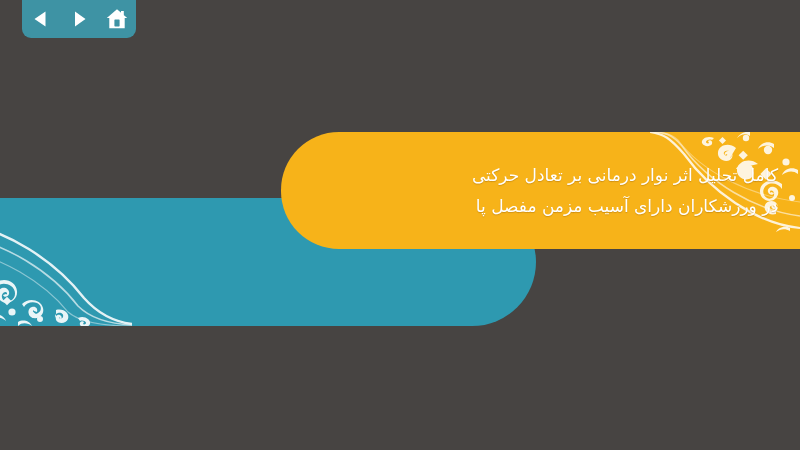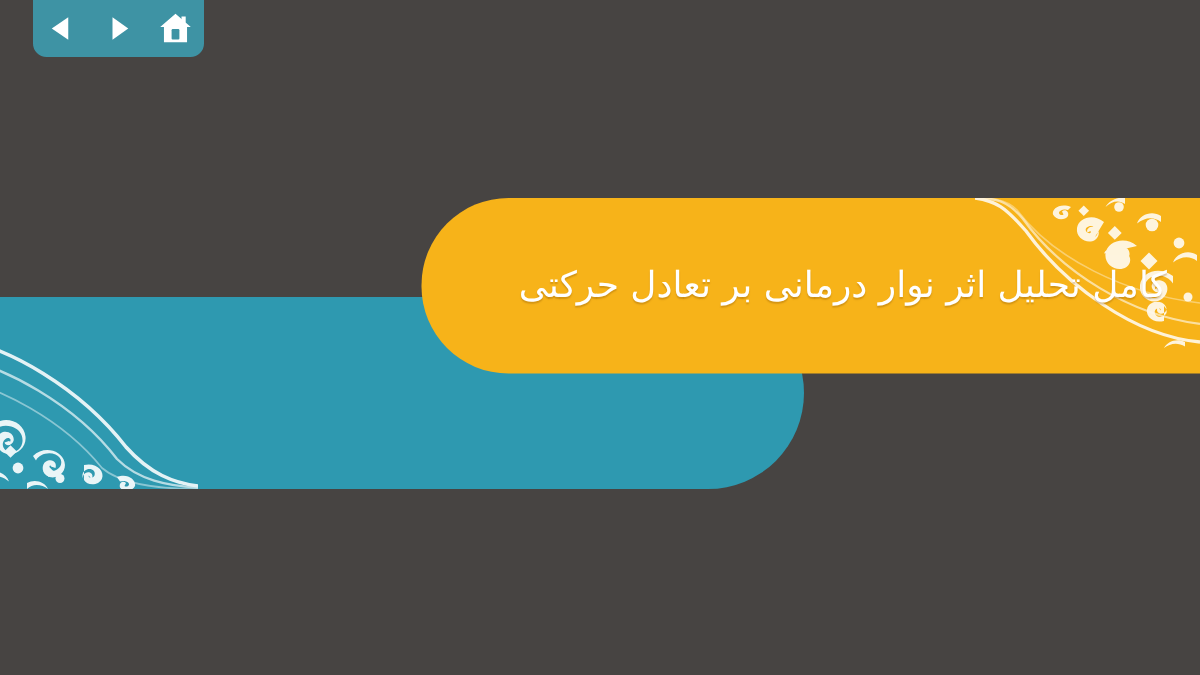--- a/index.html
+++ b/index.html
@@ -112,7 +112,7 @@
     unicode-bidi: bidi-override;
     text-align: right;
     color: #ffffff;
-    font-size: 24px;
+    font-size: 17px;
     line-height: 31px;
     font-weight: normal;
     white-space: nowrap;

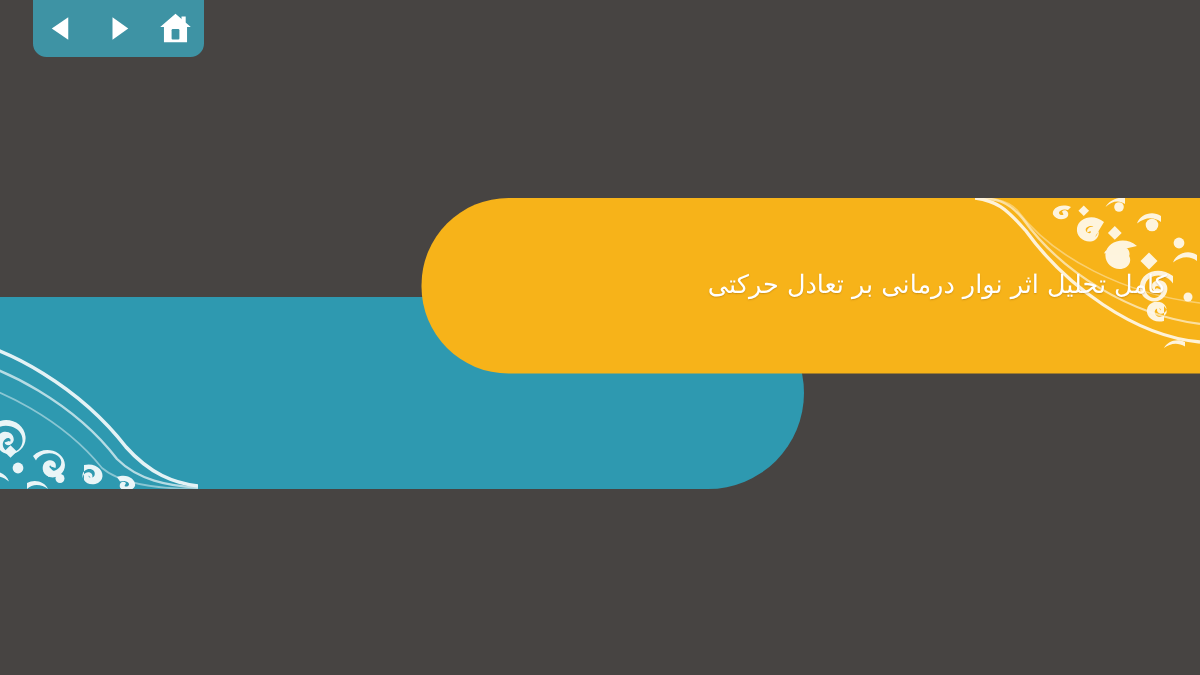--- a/index.html
+++ b/index.html
@@ -216,6 +216,7 @@
 
     <div id="title-wrap">
       <div class="title-line">کامل تحلیل اثر نوار درمانی بر تعادل حرکتی</div>
+      <div class="title-line">در ورزشکاران دارای آسیب مزمن مفصل پا</div>
     </div>
 
   </div>

